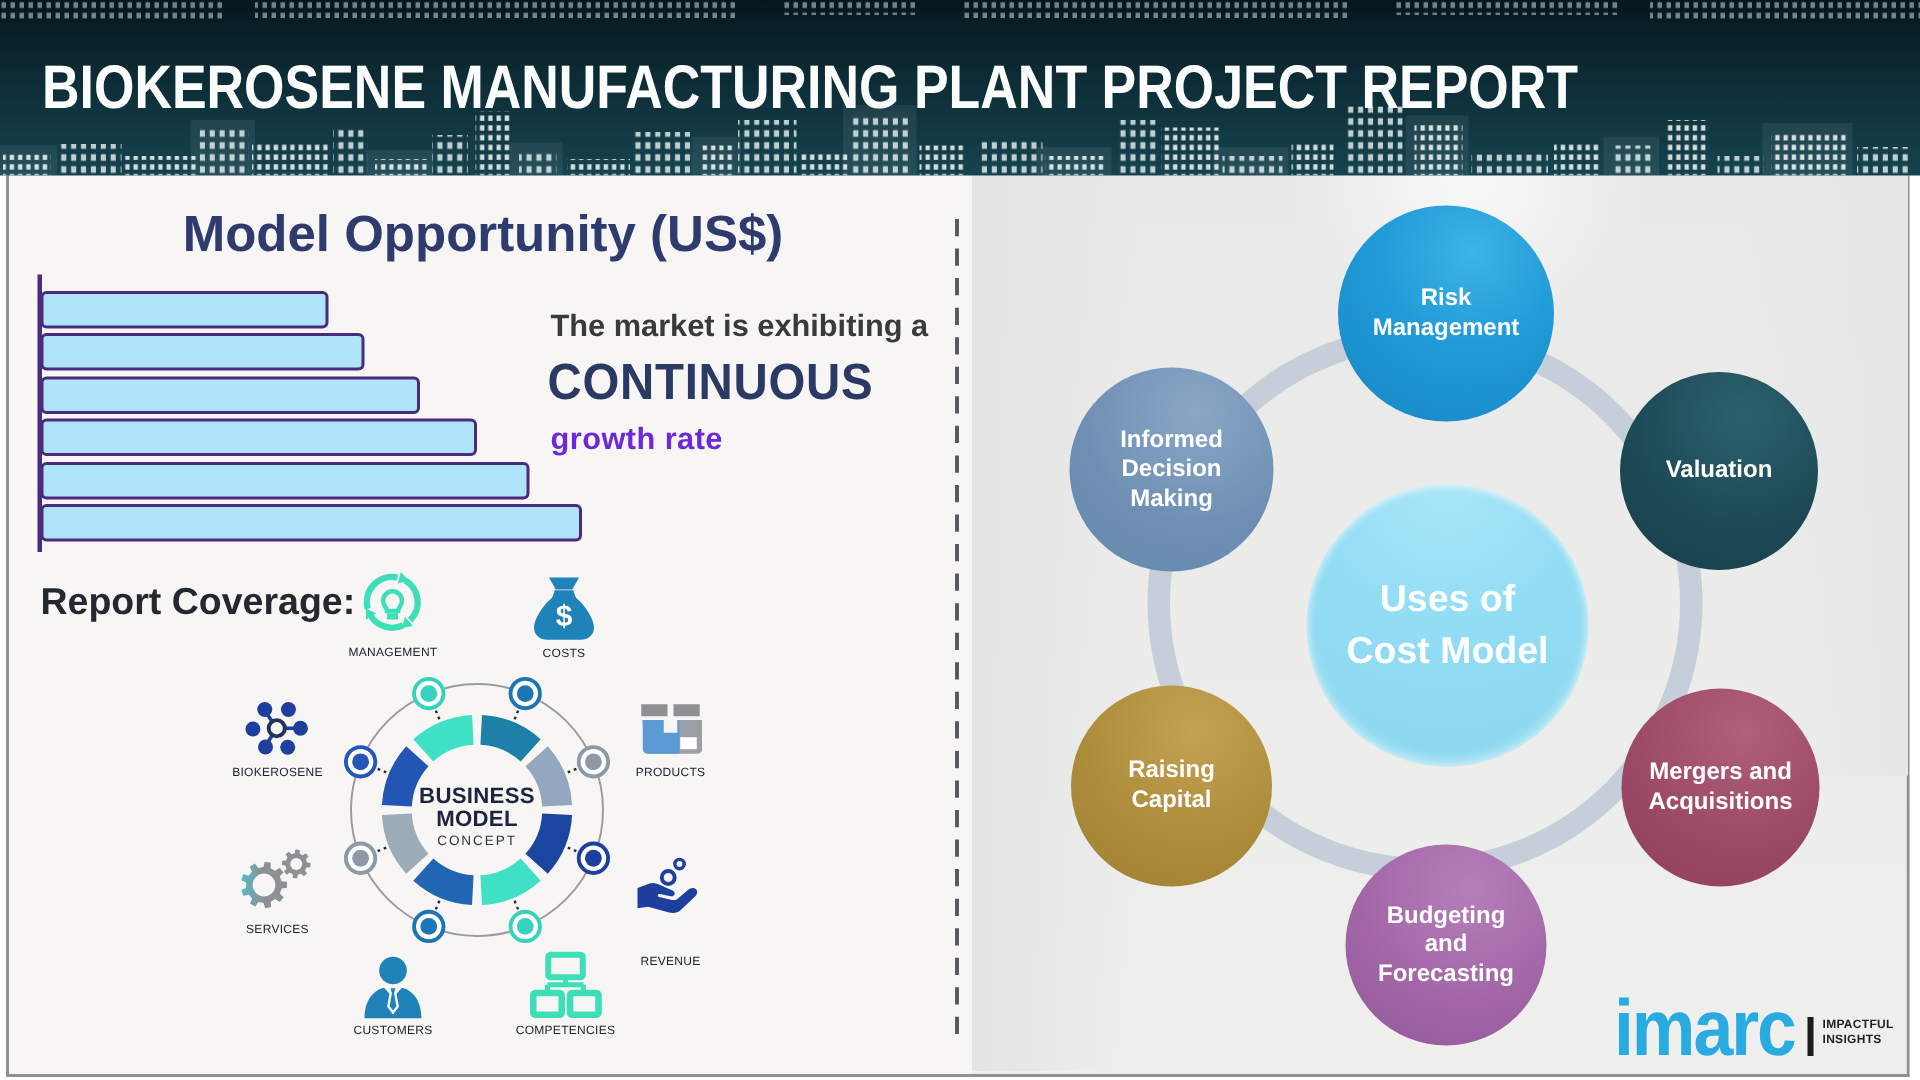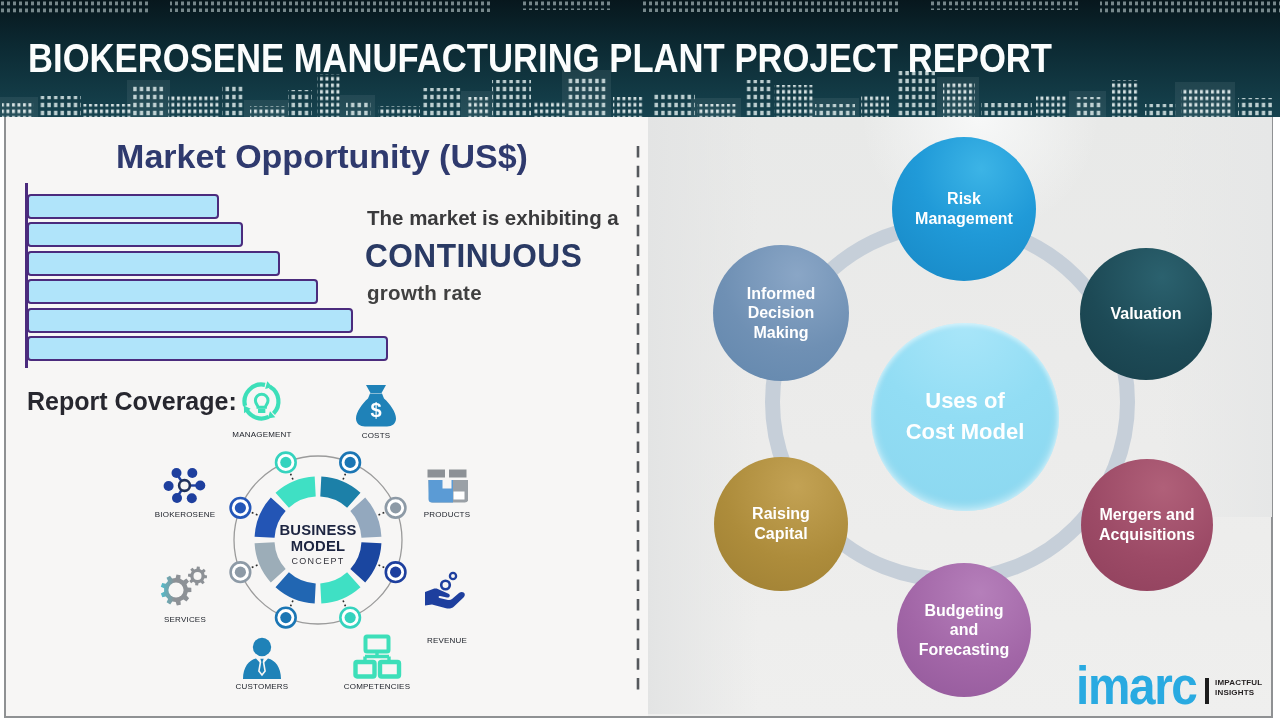--- a/index.html
+++ b/index.html
@@ -122,7 +122,7 @@
     <line x1="3" y1="0" x2="3" y2="548" stroke="#55585c" stroke-width="2.6" stroke-dasharray="11.5 8.2"></line>
   </svg>
 
-  <div class="abs" id="mo-title">Market Opportunity (US$)</div>
+  <div class="abs" id="mo-title">Model Opportunity (US$)</div>
   <div class="abs" id="axis"></div>
   <div class="bar" style="left:27px;top:194px;width:188px;"></div>
   <div class="bar" style="left:27px;top:222px;width:212px;"></div>

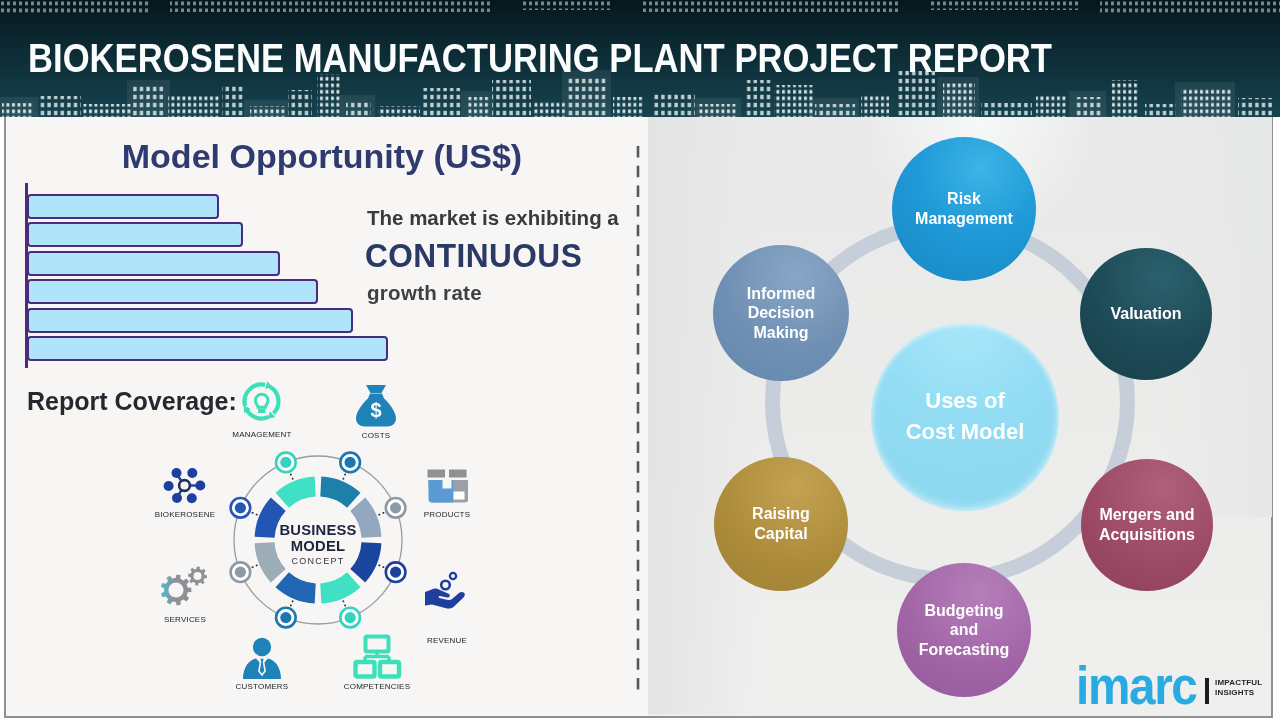--- a/index.html
+++ b/index.html
@@ -21,7 +21,7 @@
   #axis{left:25px;top:183px;width:2.5px;height:185px;background:#4b2b7d;}
   #t1{left:367px;top:206px;font-size:20.5px;font-weight:bold;color:#3a3a3c;}
   #t2{left:365px;top:236px;font-size:34px;font-weight:bold;color:#2a3a64;letter-spacing:.5px;transform:scaleX(.93);transform-origin:left center;}
-  #t3{left:367px;top:281px;font-size:20.5px;letter-spacing:.3px;font-weight:bold;color:#404040;}
+  #t3{left:367px;top:281px;font-size:20.5px;letter-spacing:.3px;font-weight:bold;color:#6d28d9;}
   #rc{left:27px;top:387px;font-size:25px;font-weight:bold;color:#27272f;}
   .iclab{position:absolute;font-size:8px;color:#20242c;text-align:center;letter-spacing:.2px;}
   

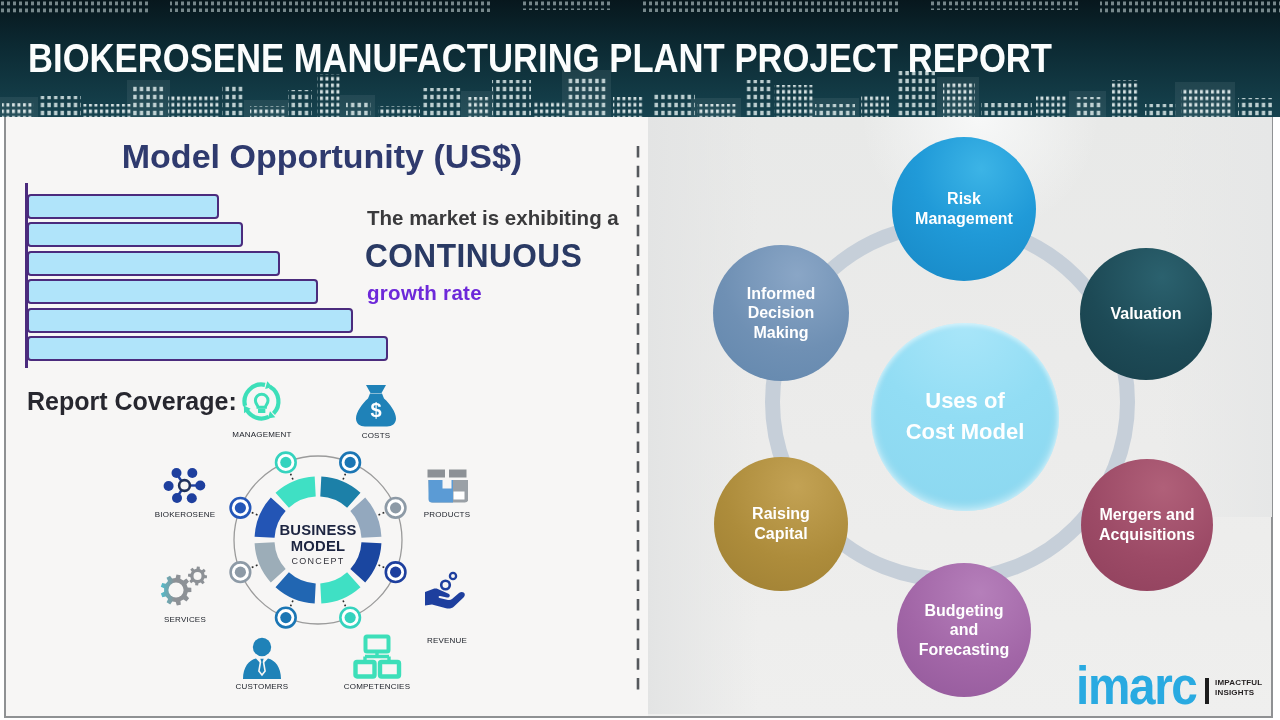--- a/index.html
+++ b/index.html
@@ -32,7 +32,7 @@
     border:15px solid #c6cfd9;box-sizing:border-box;}
   #ctr{left:871px;top:323px;width:188px;height:188px;border-radius:50%;
     background:radial-gradient(circle at 50% 0%, #a9e6f9 0%, #92ddf4 45%, #8bd7ef 100%);
-    color:#feffff;font-size:22px;font-weight:bold;display:flex;align-items:center;justify-content:center;text-align:center;line-height:1.4;
+    color:#feffff;font-size:25px;font-weight:bold;display:flex;align-items:center;justify-content:center;text-align:center;line-height:1.4;
     box-shadow:inset 0 -3px 8px rgba(255,255,255,.55), inset 0 2px 5px rgba(255,255,255,.5);}
   
   #imarc{left:1076px;top:658px;width:200px;height:52px;}

